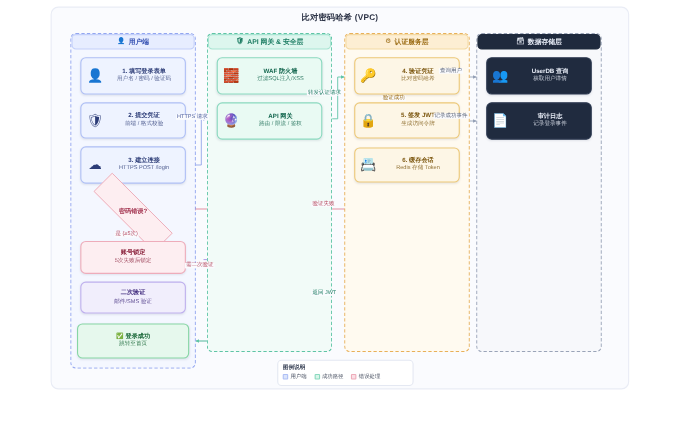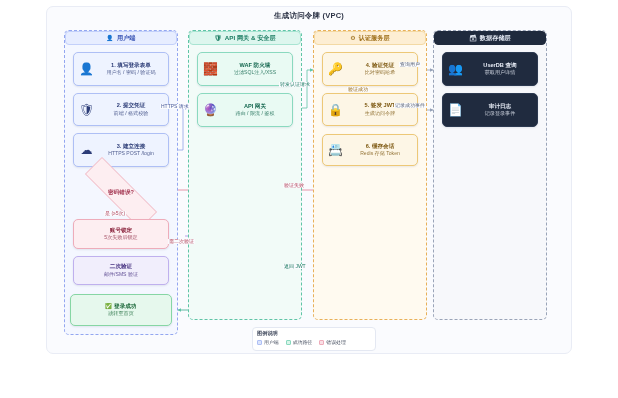--- a/index.html
+++ b/index.html
@@ -145,7 +145,7 @@
 
   <div class="panel"></div>
 
-  <div class="diagram-title">生成访问令牌 (VPC)</div>
+  <div class="diagram-title">比对密码哈希 (VPC)</div>
 
   <svg class="wires">
     <defs>

